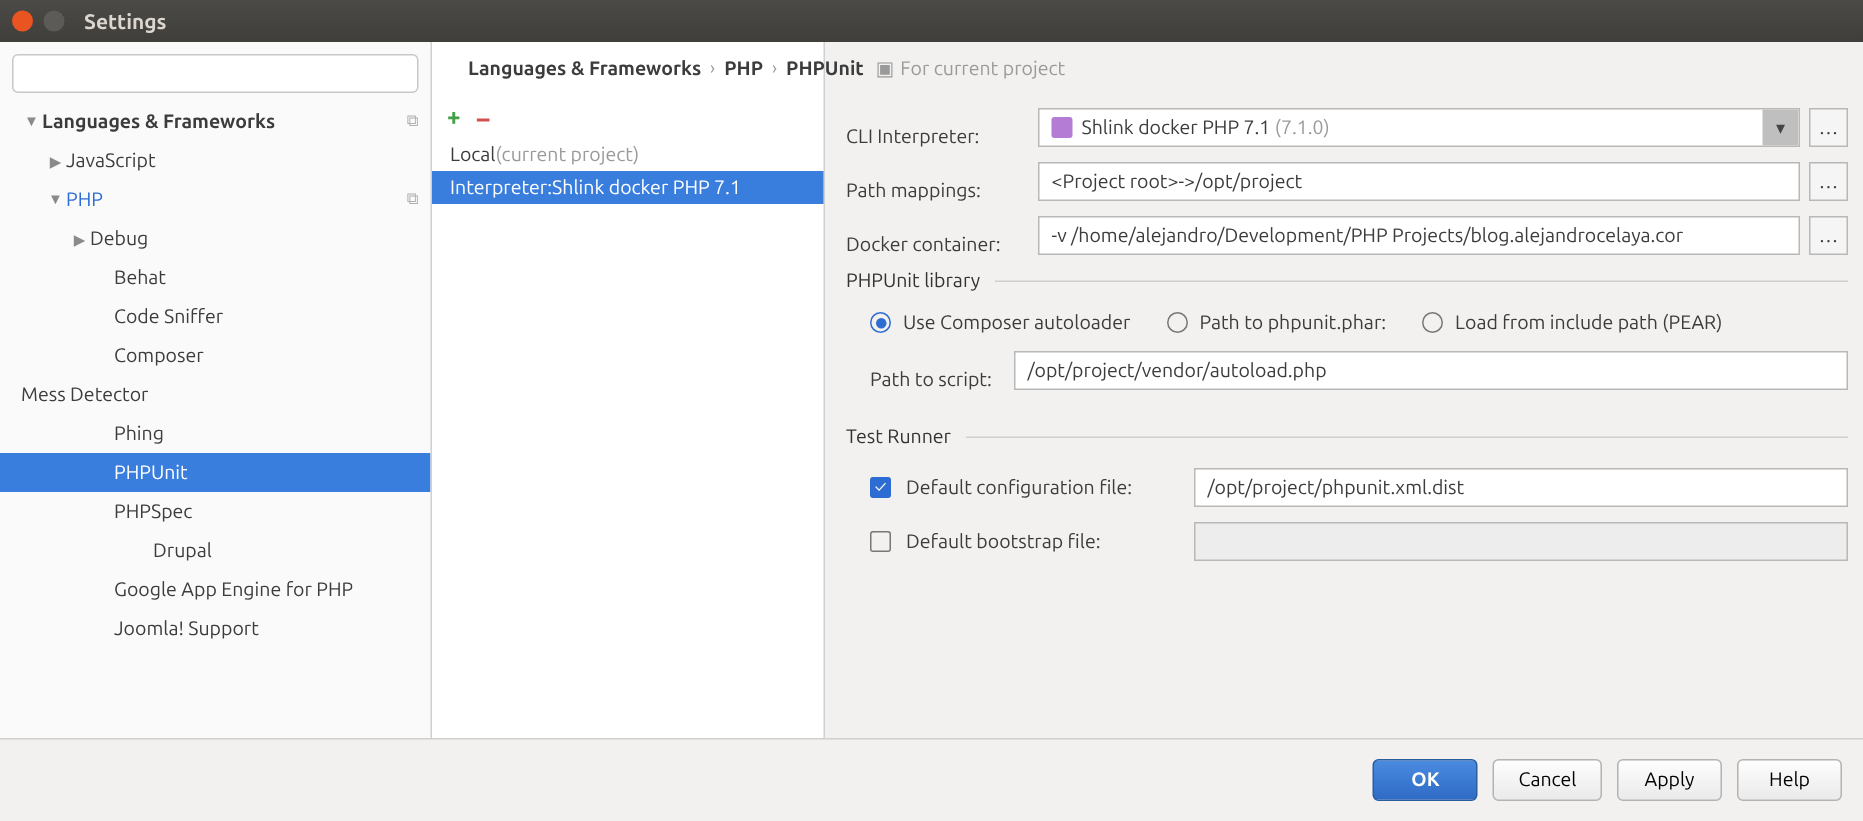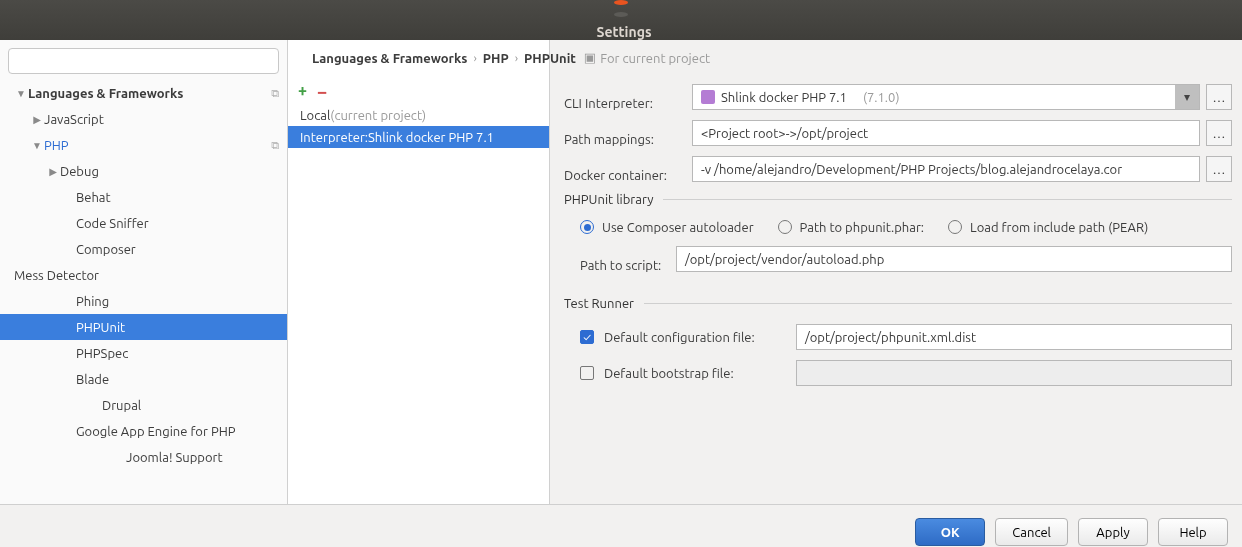--- a/index.html
+++ b/index.html
@@ -6,7 +6,7 @@
     body { background: #f2f1f0; width: 1242px; height: 547px; overflow: hidden; color: #3c3c3c; }
 
     
-    .titlebar { height: 40px; background: linear-gradient(#4b4a46,#3f3e3a); display: flex; align-items: center; padding: 0 8px; gap: 7px; flex-direction: column; }
+    .titlebar { height: 28px; background: linear-gradient(#4b4a46,#3f3e3a); display: flex; align-items: center; padding: 0 8px; gap: 7px; }
     .tb-btn { width: 14px; height: 14px; border-radius: 50%; display: inline-block; }
     .tb-close { background: #e95420; }
     .tb-min { background: #5c5b57; }

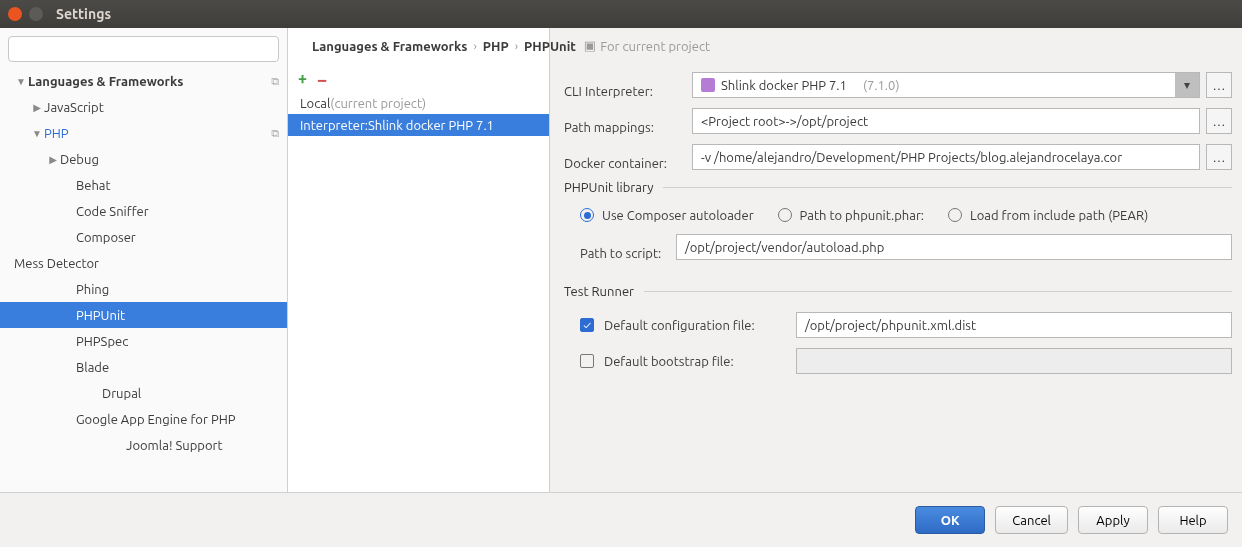--- a/index.html
+++ b/index.html
@@ -56,7 +56,7 @@
     .icon-btn { width: 26px; height: 26px; border: 1px solid #b8b8b8; background: #f5f5f5; display: flex; align-items: center; justify-content: center; cursor: pointer; }
     .combo-icon { width: 14px; height: 14px; background: #b47cd4; display: inline-block; margin-right: 6px; border-radius: 2px; }
     .combo-text { display: flex; align-items: center; }
-    .combo-sub { color: #9a9a9a; margin-left: 16px; }
+    .combo-sub { color: #9a9a9a; margin-left: 3px; }
     .text-disabled { background: #ededed; color: #808080; }
 
     fieldset { border: none; border-top: 1px solid #cfcfcf; padding: 14px 0 4px 0; margin: 10px 0 6px 0; }

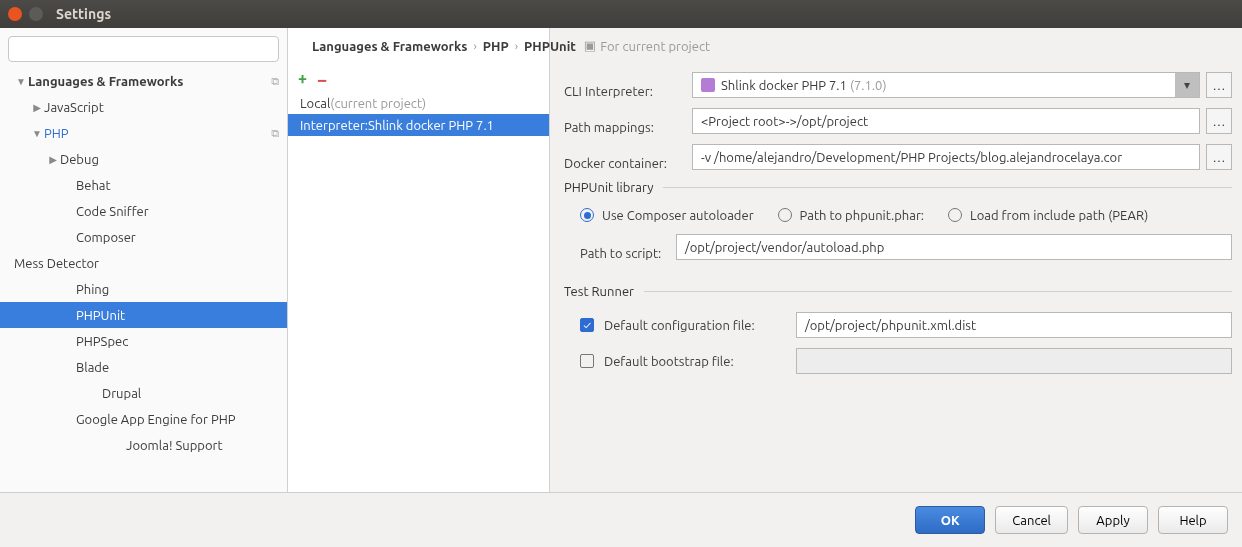--- a/index.html
+++ b/index.html
@@ -154,10 +154,6 @@
           <span class="tree-chevron"></span>
           <span class="tree-text">PHPSpec</span>
         </div>
-        <div class="tree-row" style="padding-left: 62px;">
-          <span class="tree-chevron"></span>
-          <span class="tree-text">Blade</span>
-        </div>
         <div class="tree-row" style="padding-left: 62px; margin-left: 26px;">
           <span class="tree-chevron"></span>
           <span class="tree-text">Drupal</span>

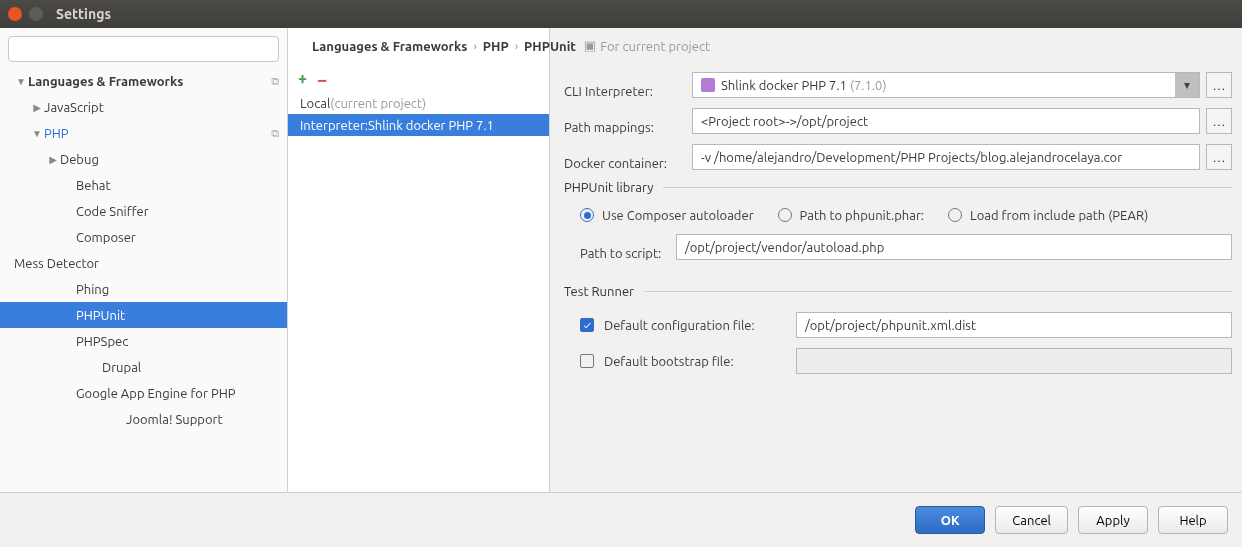--- a/index.html
+++ b/index.html
@@ -162,7 +162,7 @@
           <span class="tree-chevron"></span>
           <span class="tree-text">Google App Engine for PHP</span>
         </div>
-        <div class="tree-row" style="padding-left: 80px; margin-left: 32px;">
+        <div class="tree-row" style="padding-left: 62px;">
           <span class="tree-chevron"></span>
           <span class="tree-text">Joomla! Support</span>
         </div>

